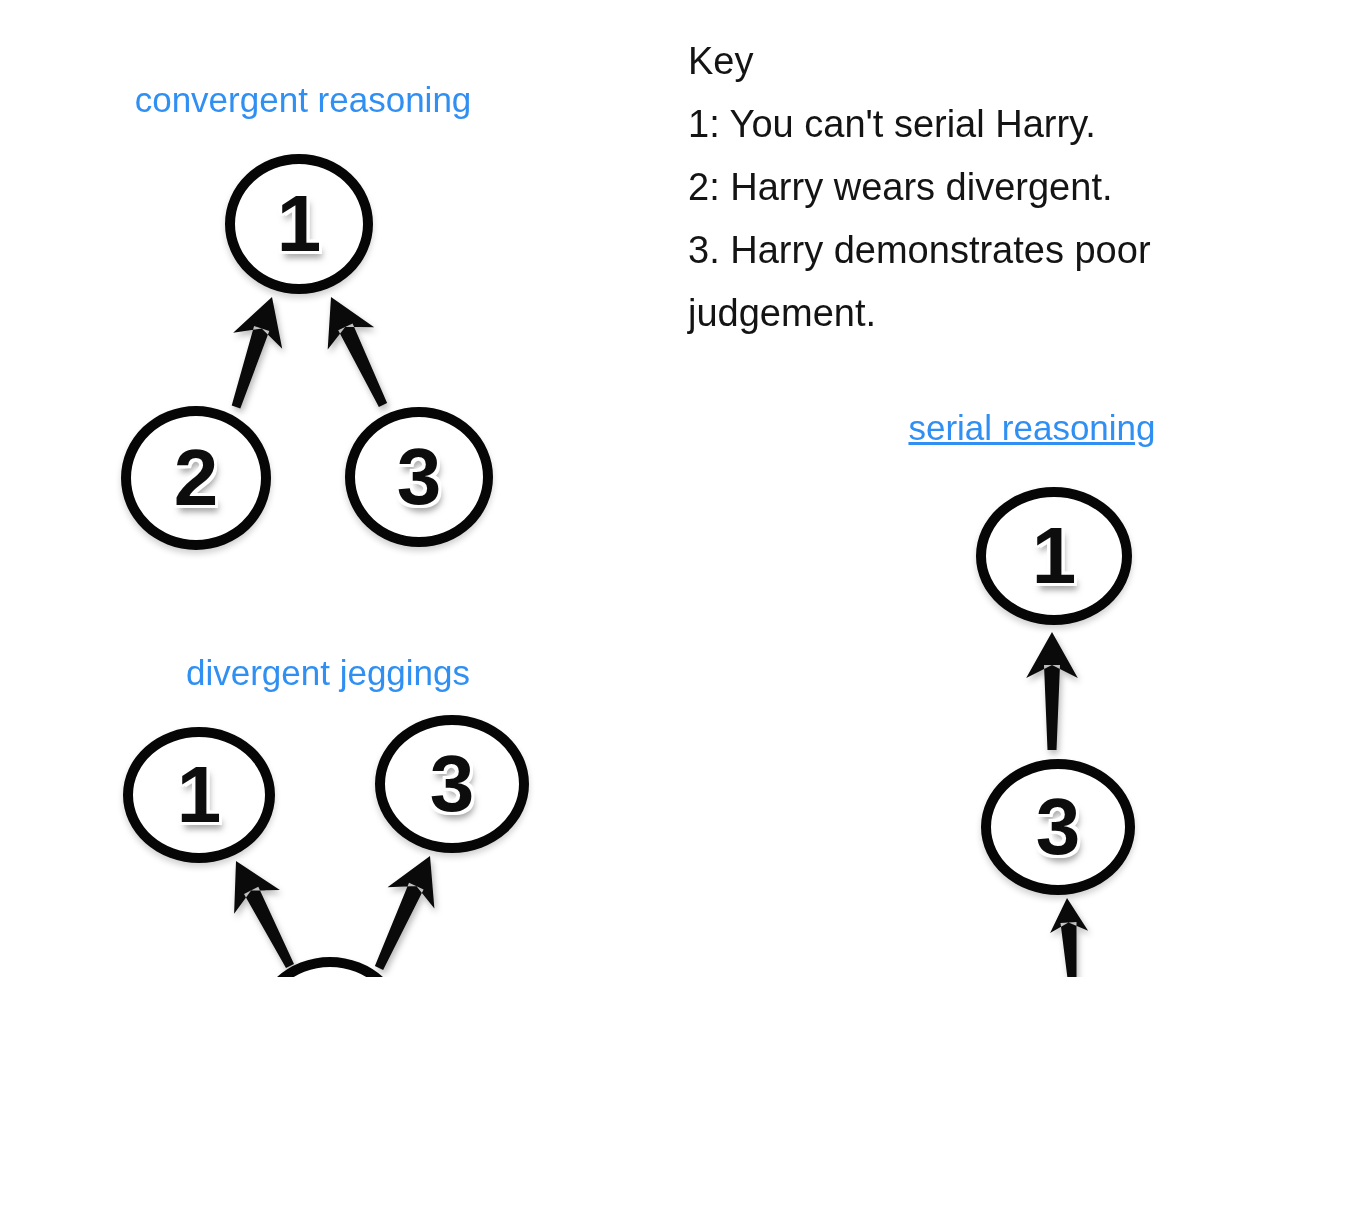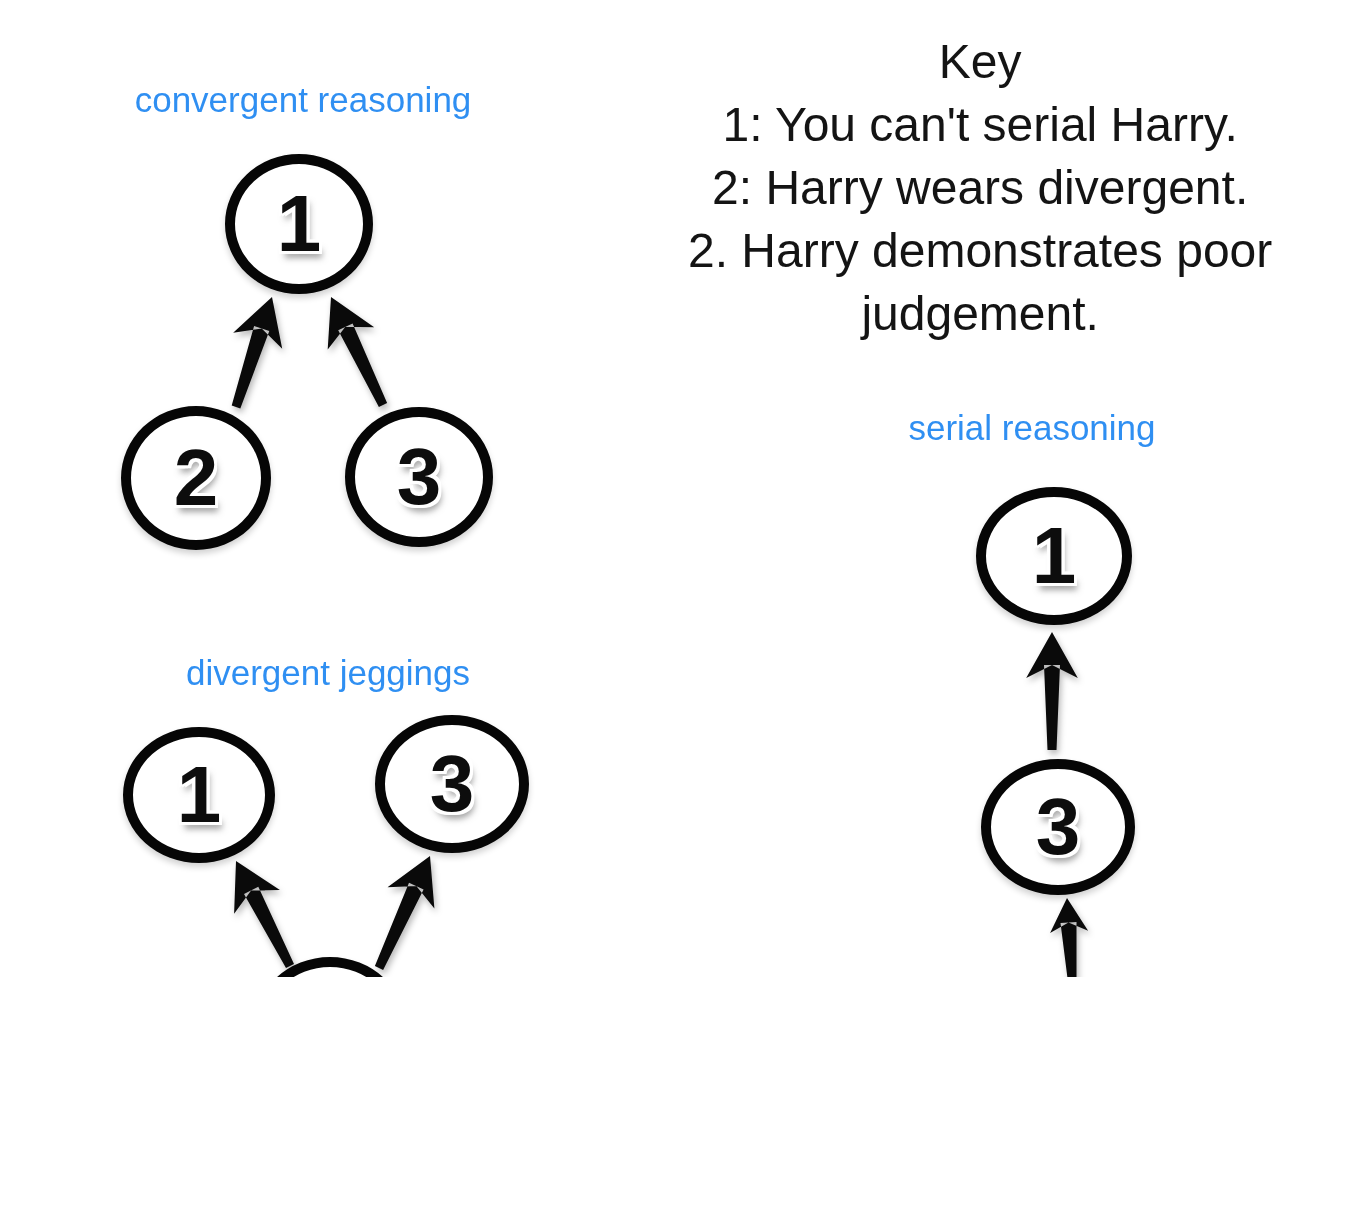--- a/index.html
+++ b/index.html
@@ -50,11 +50,10 @@
     position:absolute;
     left:688px;
     top:30px;
-    font-size:48px;
+    font-size:38px;
     line-height:63px;
     color:#141414;
     white-space:nowrap;
-    text-align:center;
   }
 </style>
 </head>

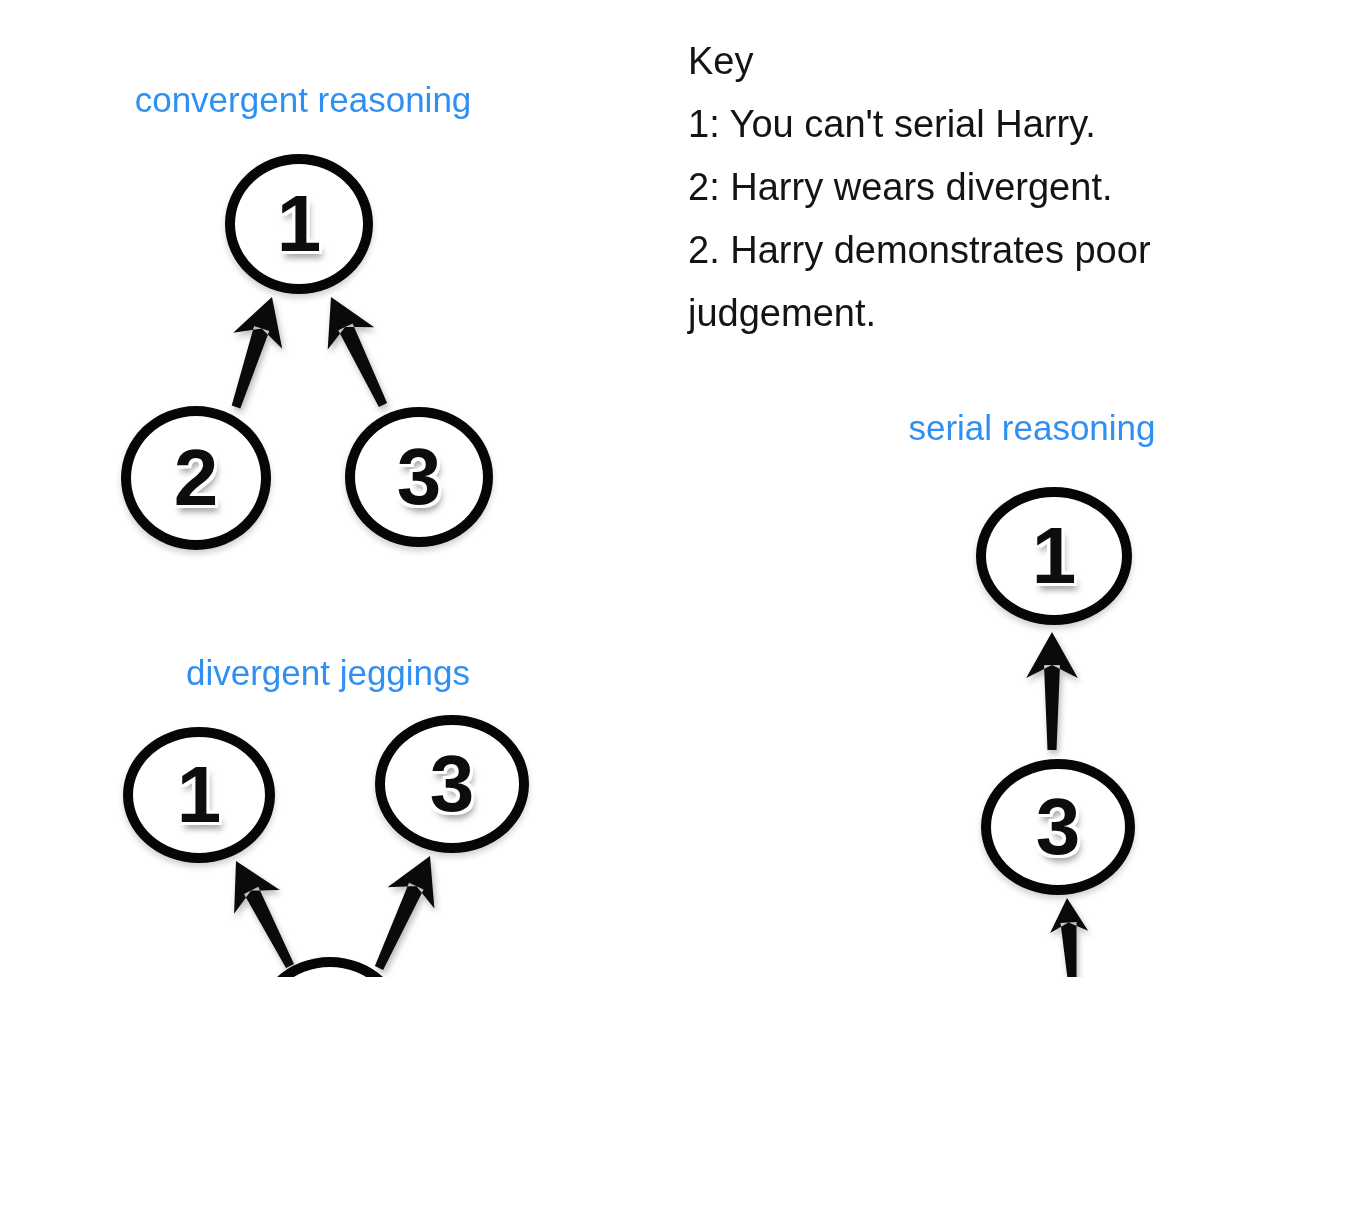--- a/index.html
+++ b/index.html
@@ -104,7 +104,7 @@
     <div>Key</div>
     <div>1: You can't serial Harry.</div>
     <div>2: Harry wears divergent.</div>
-    <div>2. Harry demonstrates poor</div>
+    <div>3. Harry demonstrates poor</div>
     <div>judgement.</div>
   </div>
 </div>

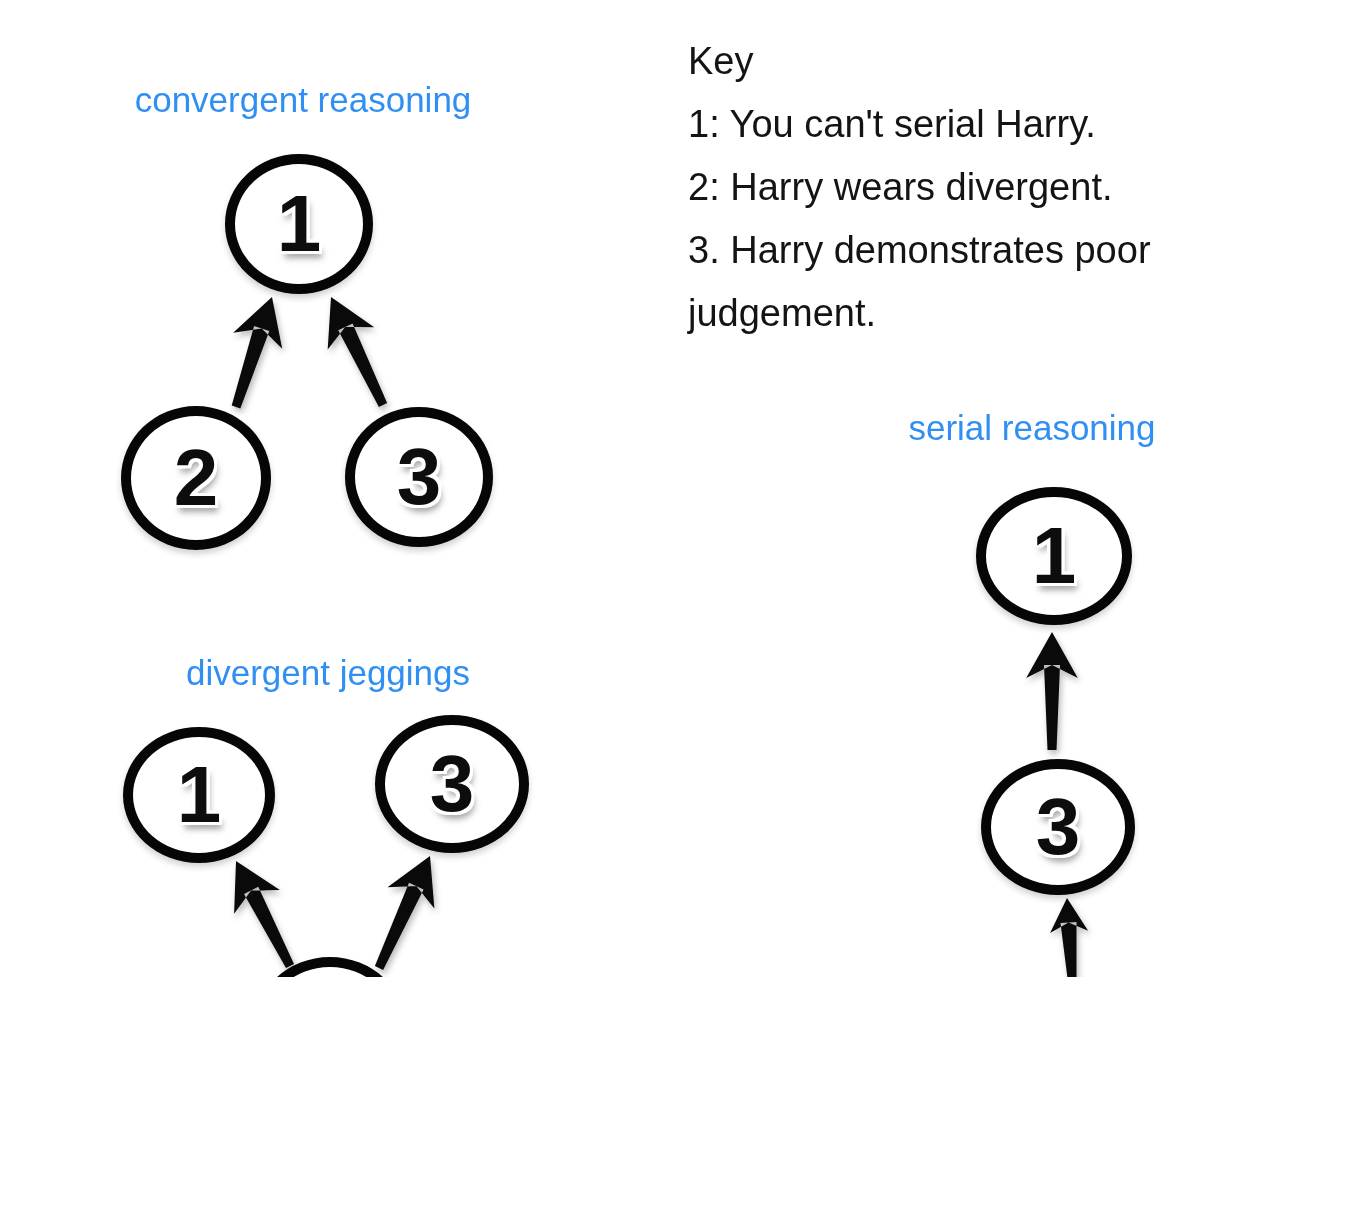--- a/index.html
+++ b/index.html
@@ -89,7 +89,7 @@
       <div class="node" style="left: 253px; top: 957px; width: 154px; height: 146px;">
         <span>2</span>
       </div>
-      <div class="dlabel" style="left: 1032px; top: 408px; color: rgb(47, 143, 242);">serial reasoning</div>
+      <div class="dlabel" style="left: 1032px; top: 408px; color: rgb(47, 143, 242); text-decoration: underline;">serial reasoning</div>
       <div class="node" style="left: 976px; top: 487px; width: 156px; height: 138px;">
         <span>1</span>
       </div>

